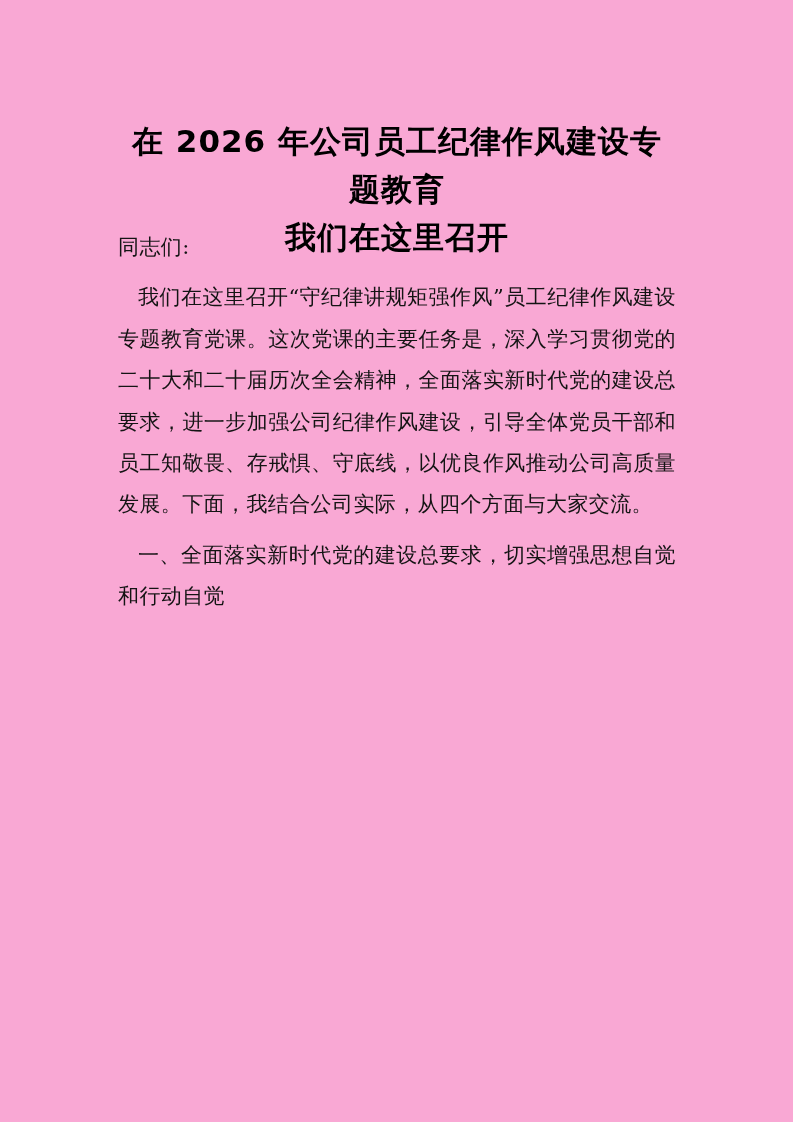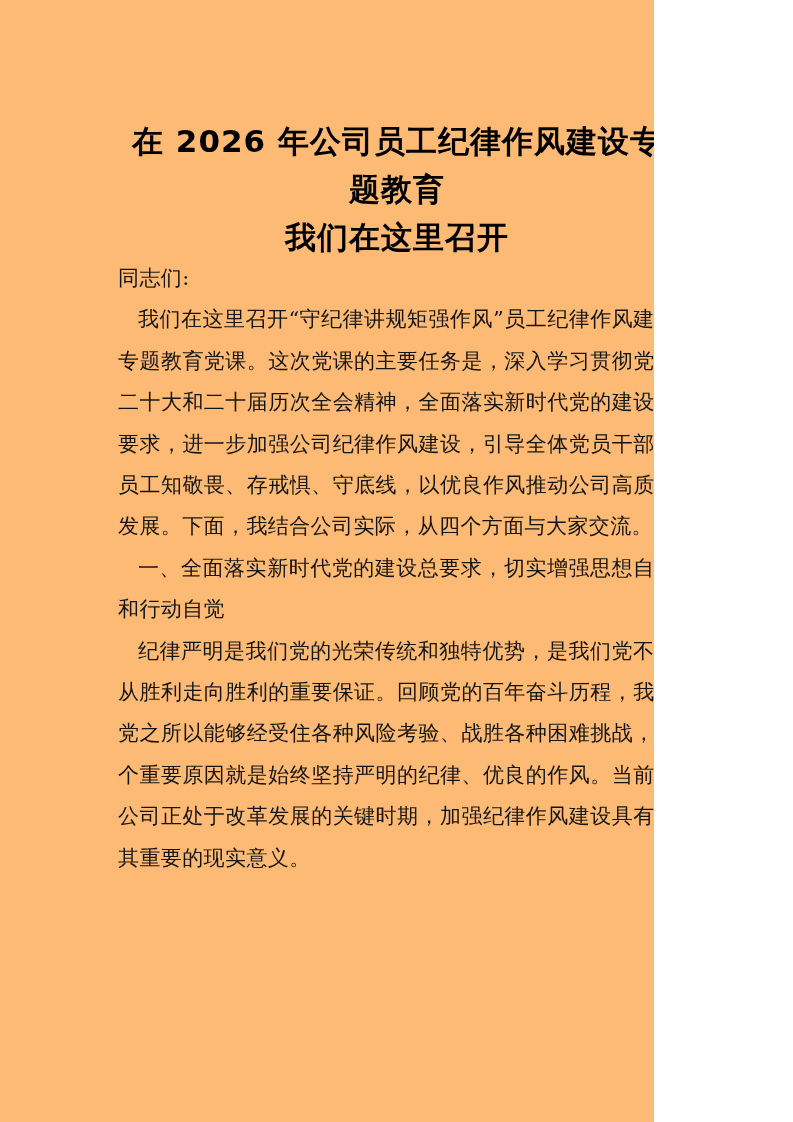--- a/index.html
+++ b/index.html
@@ -9,9 +9,9 @@
   }
   .page {
     position: relative;
-    width: 654px;
+    width: 793px;
     height: 1122px;
-    background: #fdba74;
+    background: #f9a8d4;
     overflow: hidden;
     color: #000000;
     font-family: "DejaVu Serif", serif;

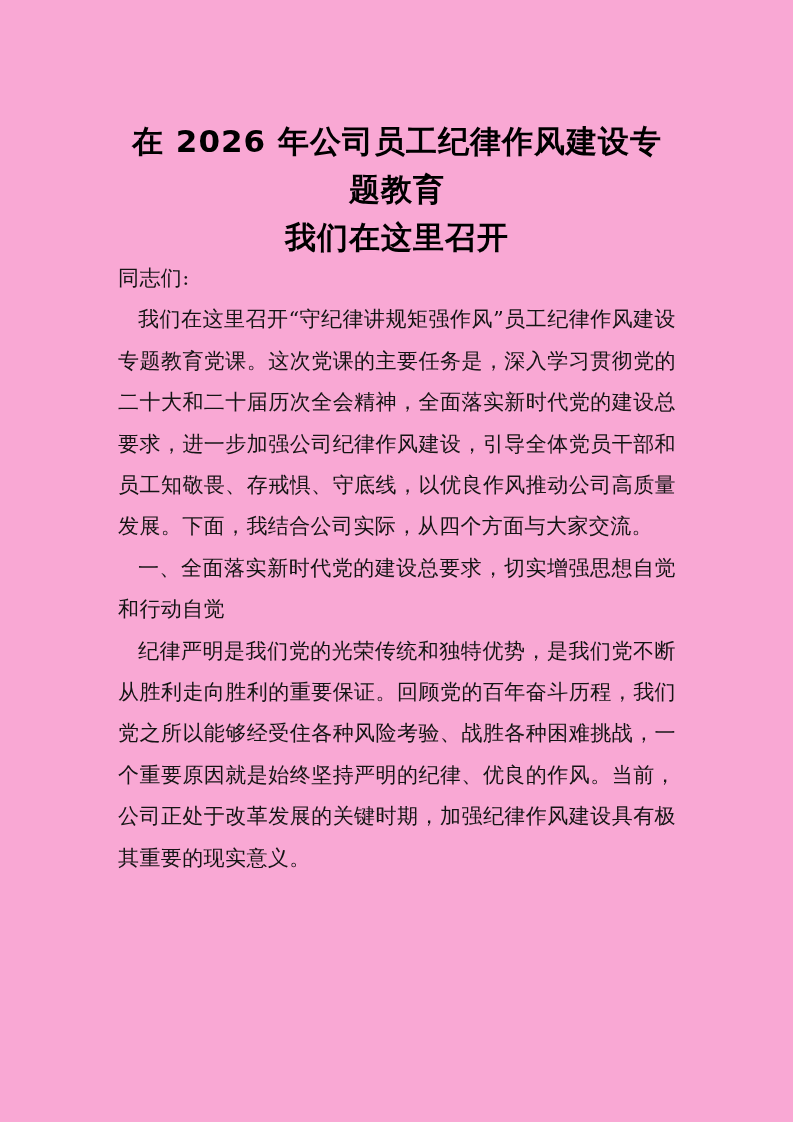--- a/index.html
+++ b/index.html
@@ -37,7 +37,7 @@
   .doc-body {
     position: absolute;
     left: 118px;
-    top: 258px;
+    top: 227px;
     width: 558px;
     font-size: 21px;
     line-height: 41.4px;

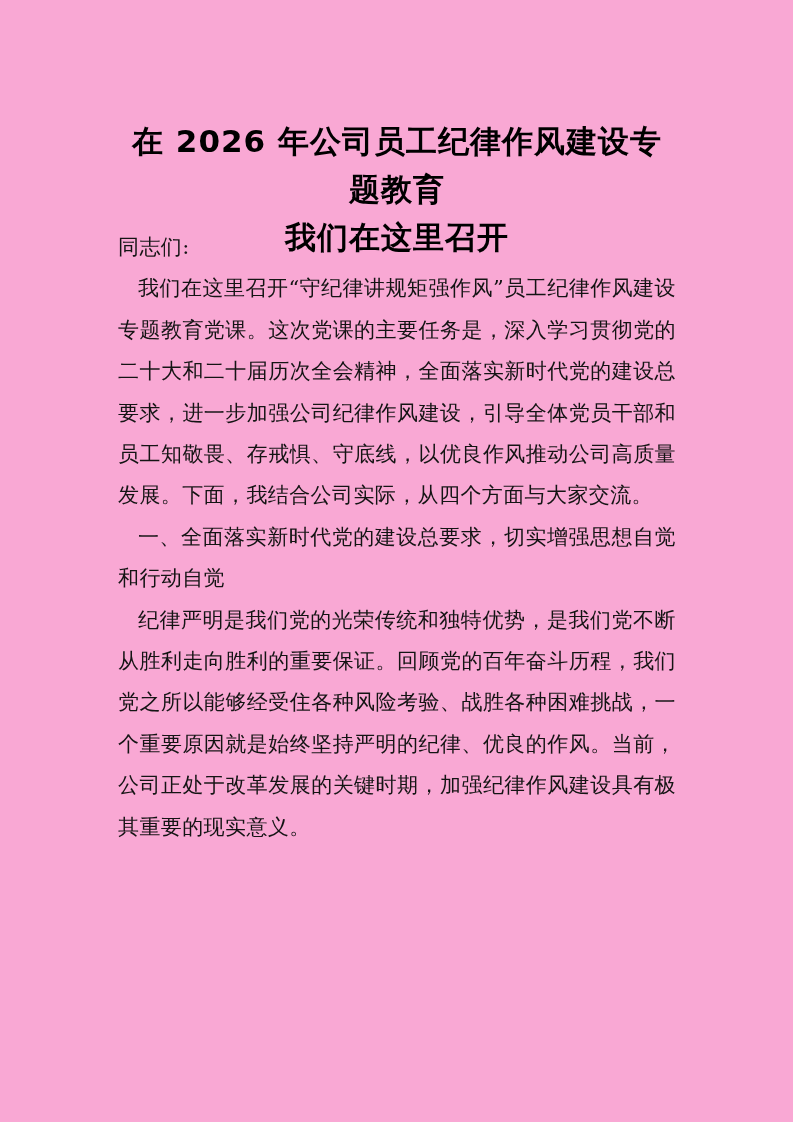--- a/index.html
+++ b/index.html
@@ -52,6 +52,7 @@
   }
   .doc-body p.indent {
     text-indent: 20px;
+    margin-top: 9px;
   }
 </style>
 </head>

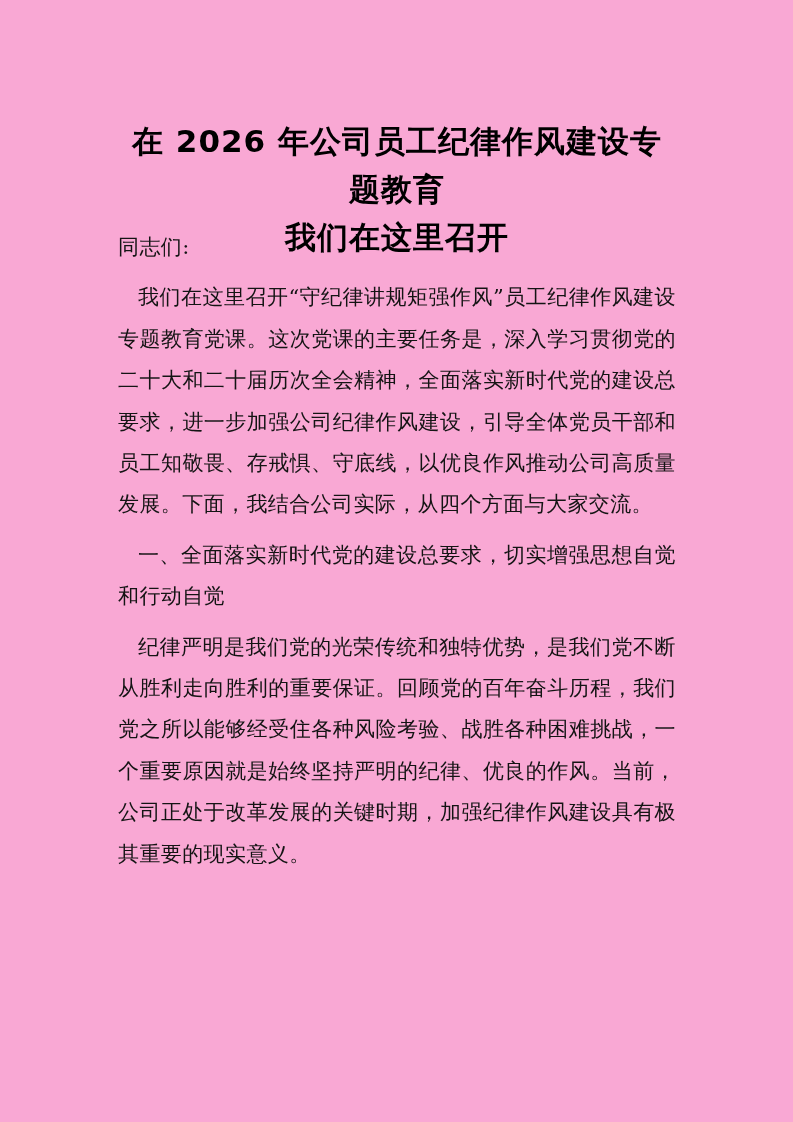--- a/index.html
+++ b/index.html
@@ -69,7 +69,6 @@
     <p>同志们:</p>
     <p class="indent">我们在这里召开“守纪律讲规矩强作风”员工纪律作风建设专题教育党课。这次党课的主要任务是，深入学习贯彻党的二十大和二十届历次全会精神，全面落实新时代党的建设总要求，进一步加强公司纪律作风建设，引导全体党员干部和员工知敬畏、存戒惧、守底线，以优良作风推动公司高质量发展。下面，我结合公司实际，从四个方面与大家交流。</p>
     <p class="indent">一、全面落实新时代党的建设总要求，切实增强思想自觉和行动自觉</p>
-    <p class="indent">纪律严明是我们党的光荣传统和独特优势，是我们党不断从胜利走向胜利的重要保证。回顾党的百年奋斗历程，我们党之所以能够经受住各种风险考验、战胜各种困难挑战，一个重要原因就是始终坚持严明的纪律、优良的作风。当前，公司正处于改革发展的关键时期，加强纪律作风建设具有极其重要的现实意义。</p>
   </div>
 
 </div>

